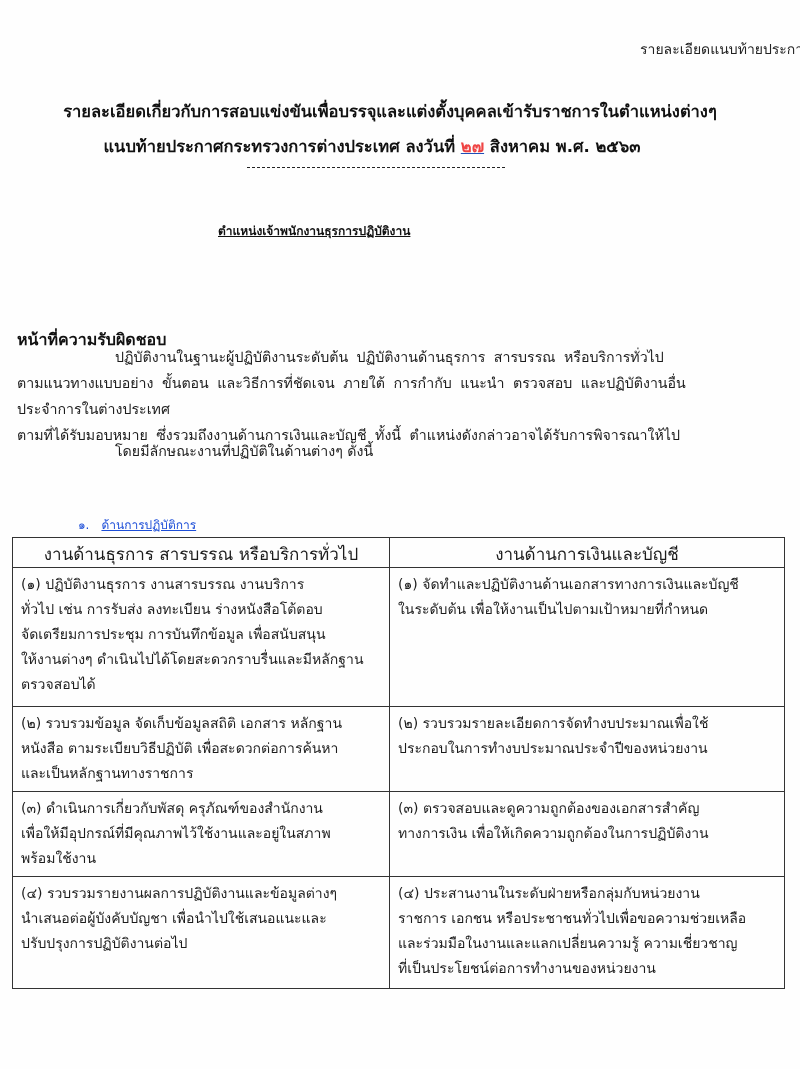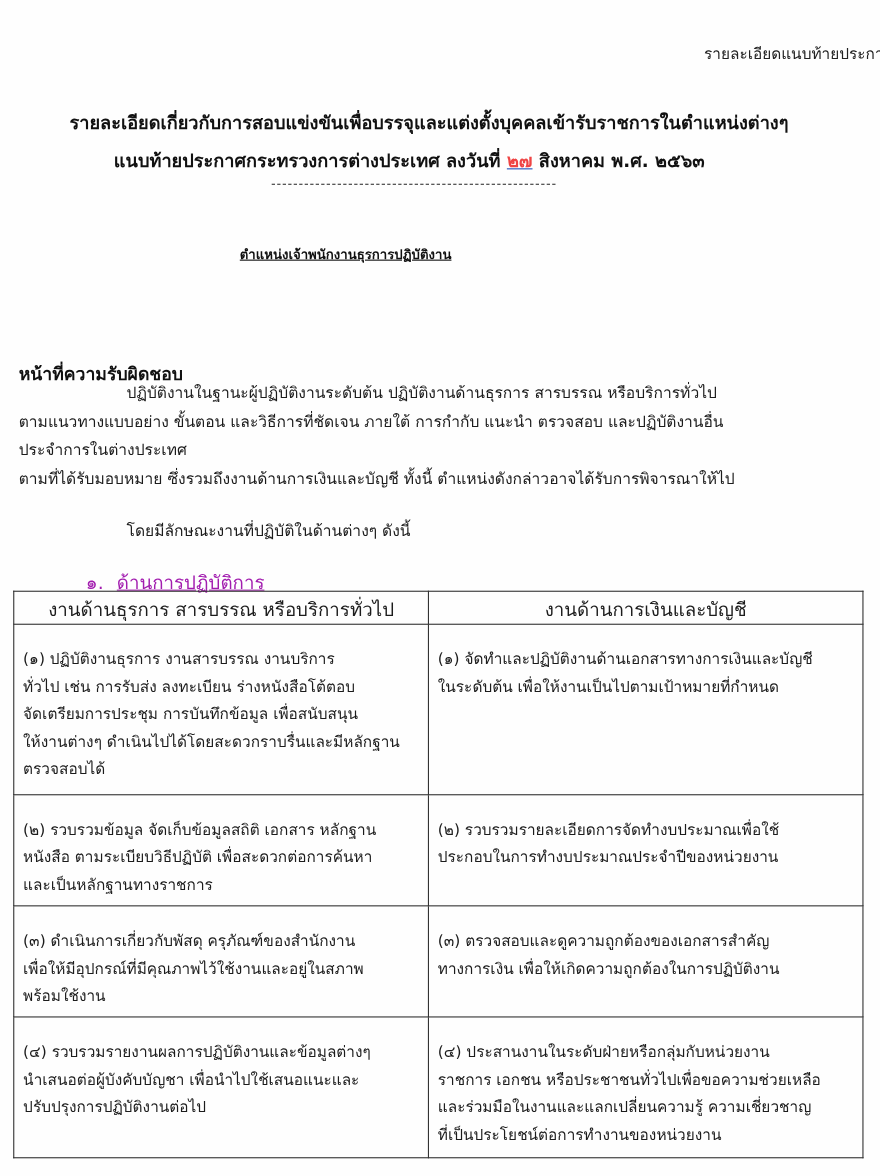--- a/index.html
+++ b/index.html
@@ -158,7 +158,7 @@
 
   <div class="duty-heading">หน้าที่ความรับผิดชอบ</div>
 
-  <div class="para p1" style="top:345px;">
+  <div class="para p1" style="top:345px;font-family:Liberation Mono, monospace;">
     <div><span class="indent"></span><span>ปฏิบัติงานในฐานะผู้ปฏิบัติงานระดับต้น ปฏิบัติงานด้านธุรการ สารบรรณ หรือบริการทั่วไป</span></div>
     <div>ตามแนวทางแบบอย่าง ขั้นตอน และวิธีการที่ชัดเจน ภายใต้  การกำกับ แนะนำ ตรวจสอบ และปฏิบัติงานอื่น</div>
     <div>ประจำการในต่างประเทศ</div>

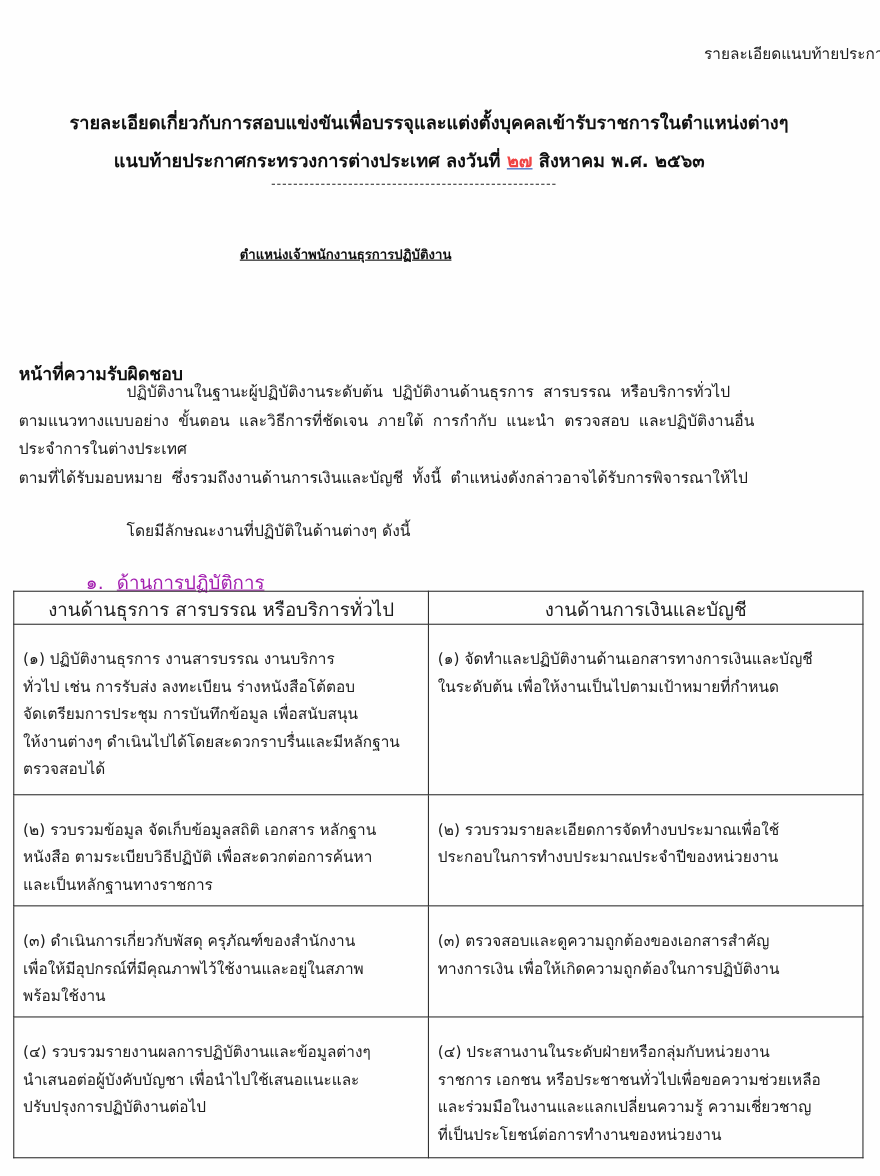--- a/index.html
+++ b/index.html
@@ -88,7 +88,7 @@
     .para .indent { display: inline-block; width: 98px; }
     .para-2 {
       position: absolute;
-      top: 471px;
+      top: 440px;
       left: 115px;
       font-size: 14.2px;
       white-space: nowrap;

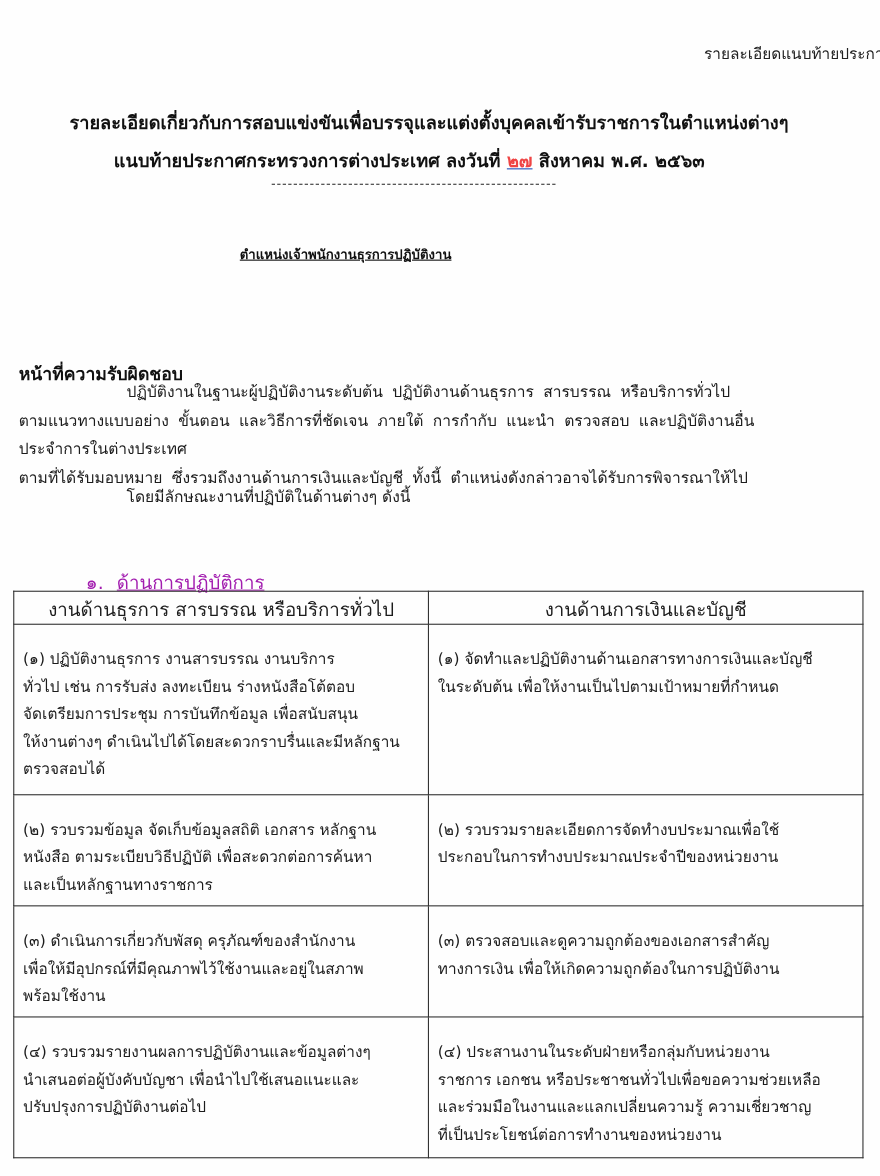--- a/index.html
+++ b/index.html
@@ -98,9 +98,9 @@
       position: absolute;
       top: 515px;
       left: 78px;
-      font-size: 17px;
-      white-space: nowrap;
-      color: #a21caf;
+      font-size: 12px;
+      white-space: nowrap;
+      color: #1d4ed8;
     }
     .section-title .sec-num { margin-right: 12px; }
     .section-title .sec-label { text-decoration: underline; }

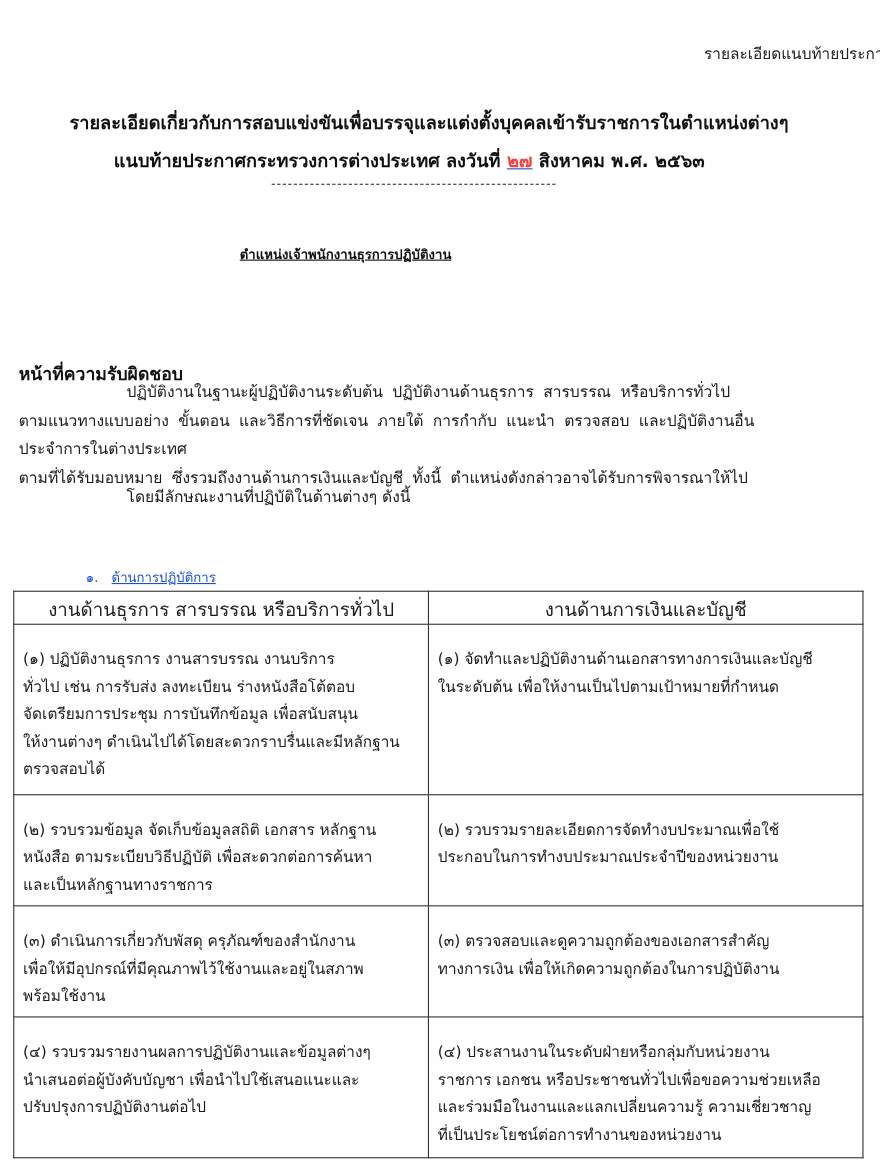--- a/index.html
+++ b/index.html
@@ -130,7 +130,7 @@
     table.duties col.c1 { width: 377px; }
     table.duties col.c2 { width: 395px; }
     table.duties td {
-      padding: 20px 6px 4px 8px;
+      padding: 4px 6px 4px 8px;
       line-height: 25px;
     }
     table.duties td .line { display: block; white-space: nowrap; }

